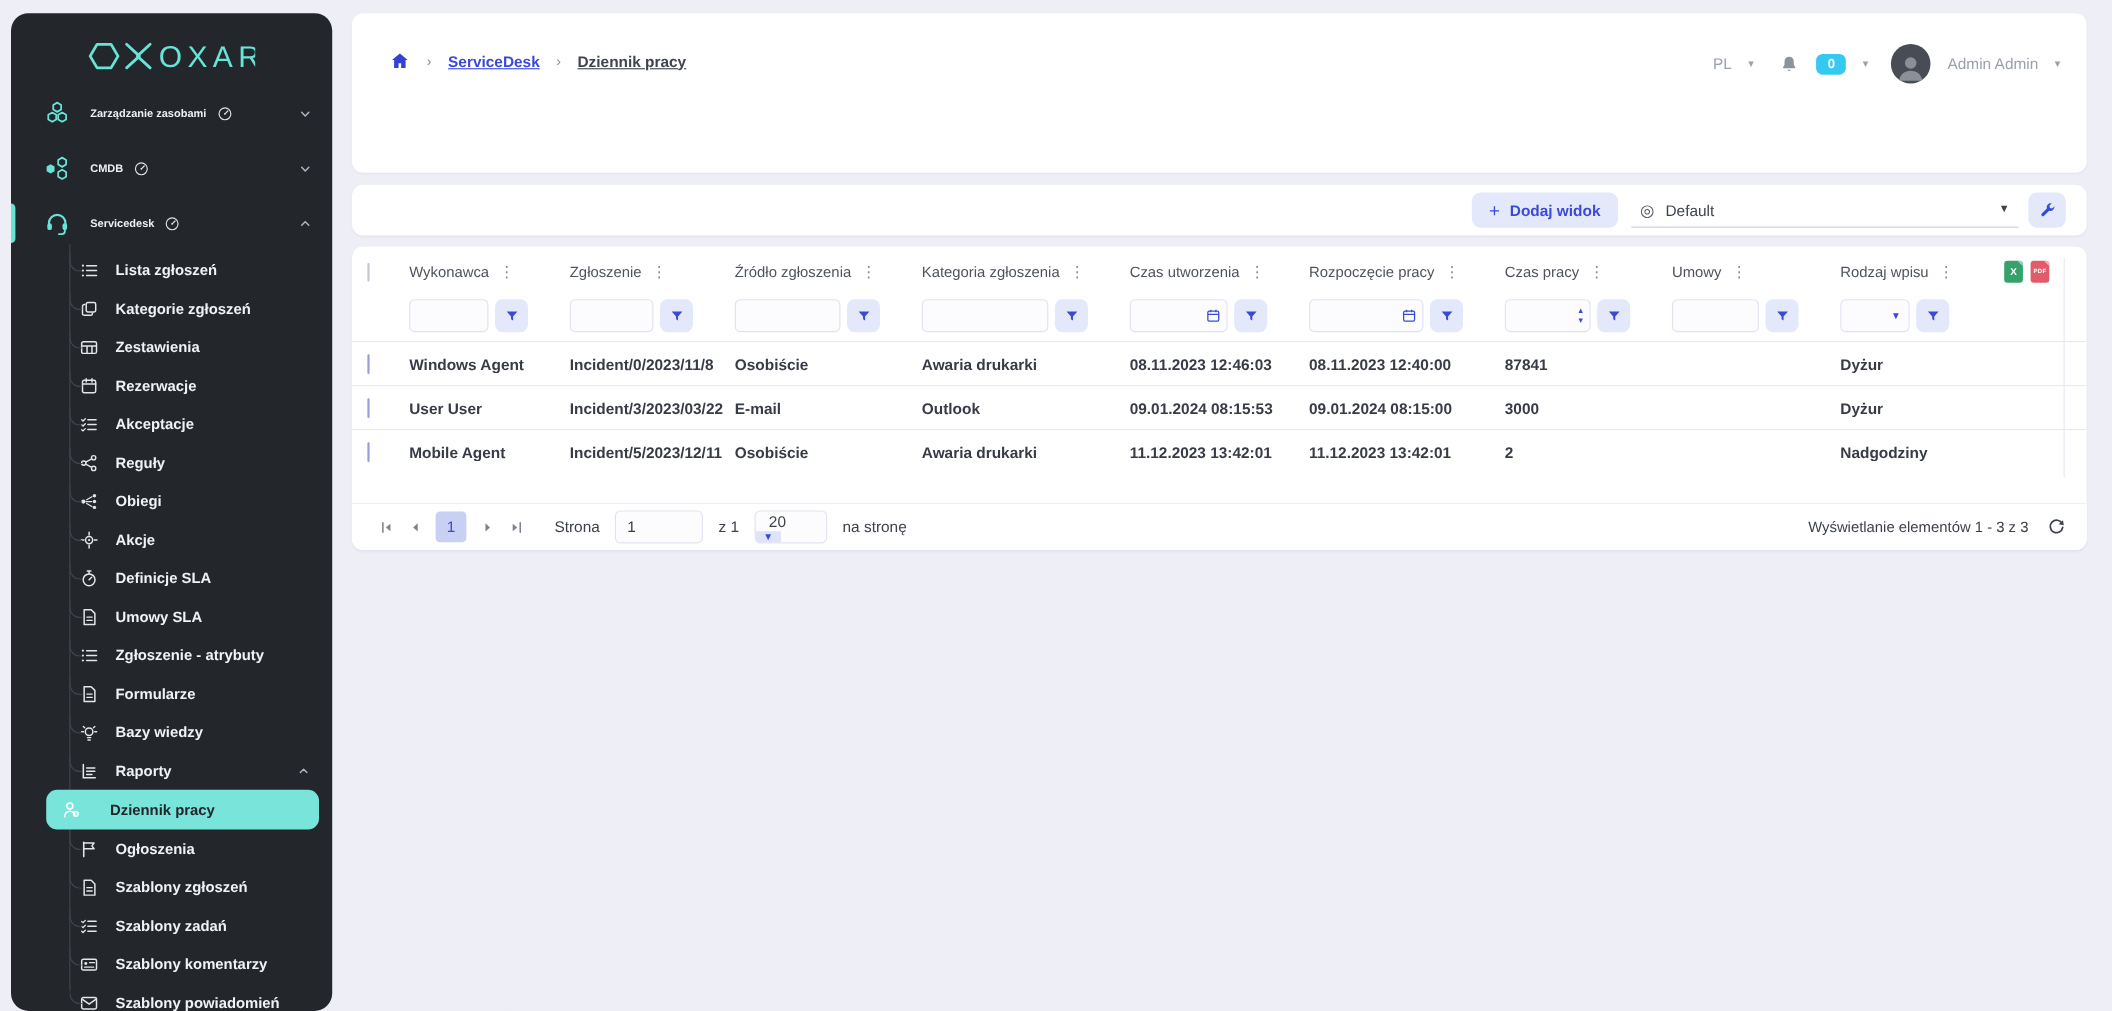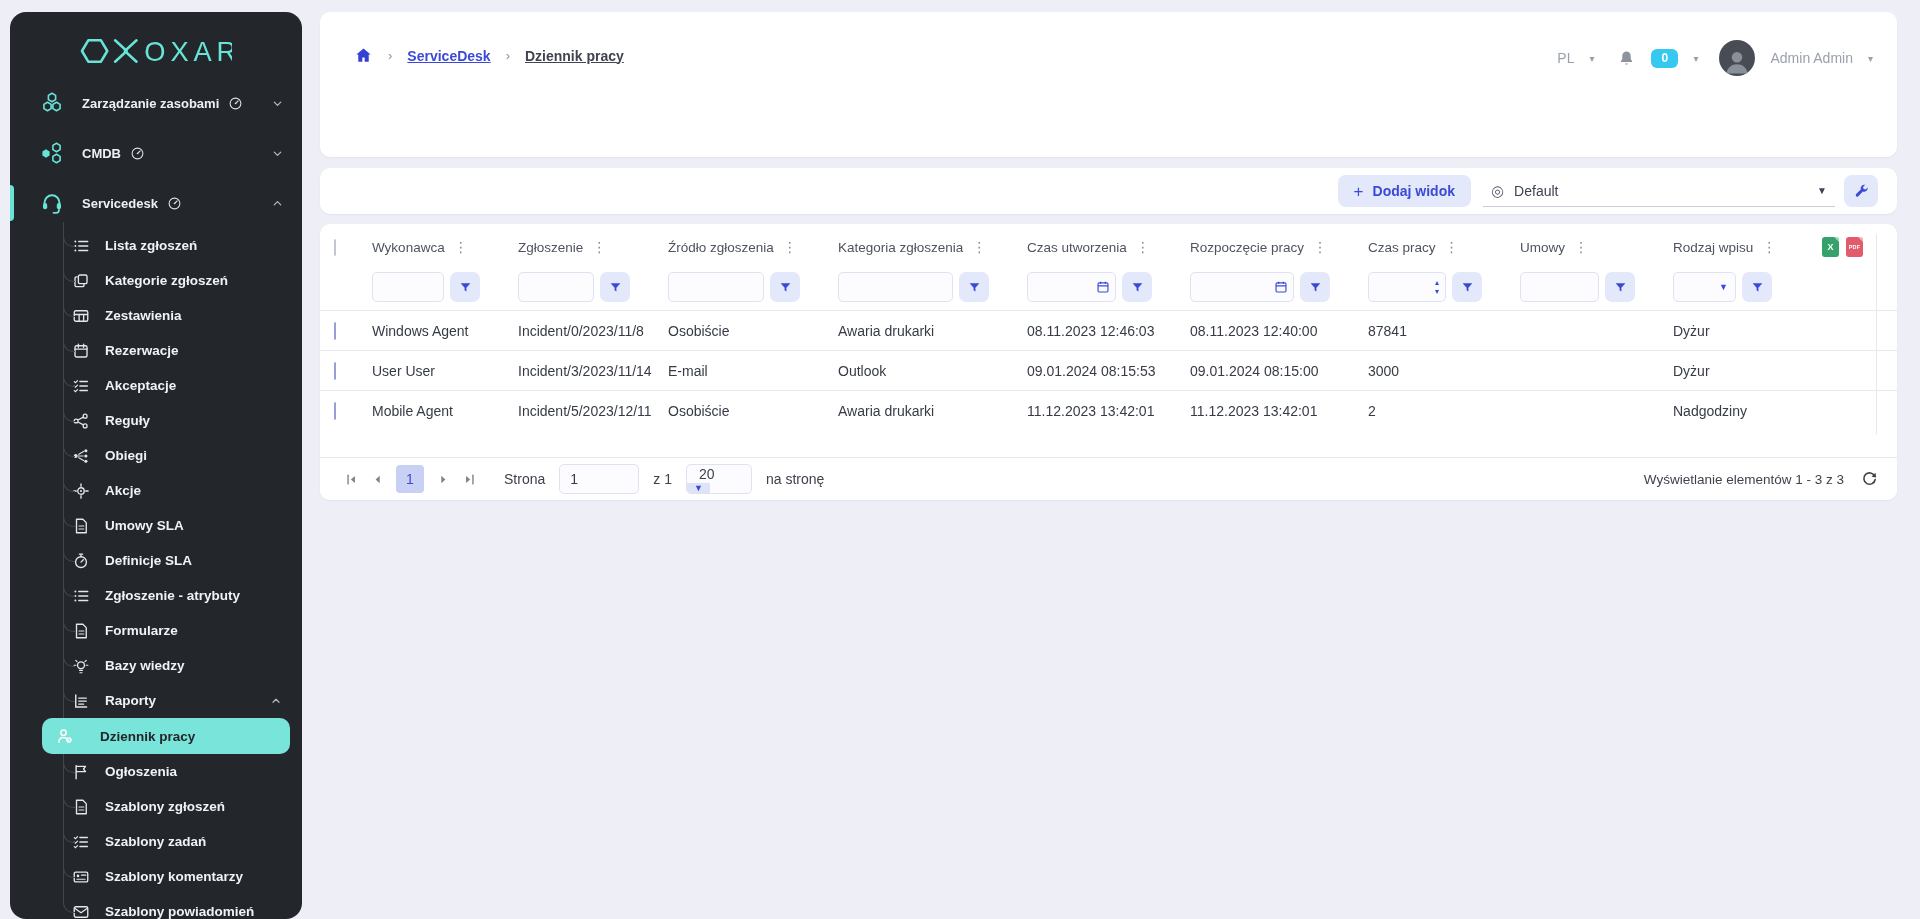--- a/index.html
+++ b/index.html
@@ -18,7 +18,7 @@
     background:#23262b;border-radius:16px;overflow:hidden;}
   .logo{height:66px;display:flex;align-items:center;justify-content:center;padding-top:12px;}
   .toplevel{position:relative;height:50px;display:flex;align-items:center;
-    padding:0 18px 0 30px;color:#eef1f4;font-size:13px;font-weight:700;cursor:pointer;}
+    padding:0 18px 0 30px;color:#eef1f4;font-size:10px;font-weight:700;cursor:pointer;}
   .toplevel .ticon{width:24px;height:24px;color:#68e4d7;margin-right:18px;}
   .toplevel .gauge{width:15px;height:15px;margin-left:9px;color:#dfe2e6;}
   .toplevel .chev{margin-left:auto;color:#b4b9c1;}

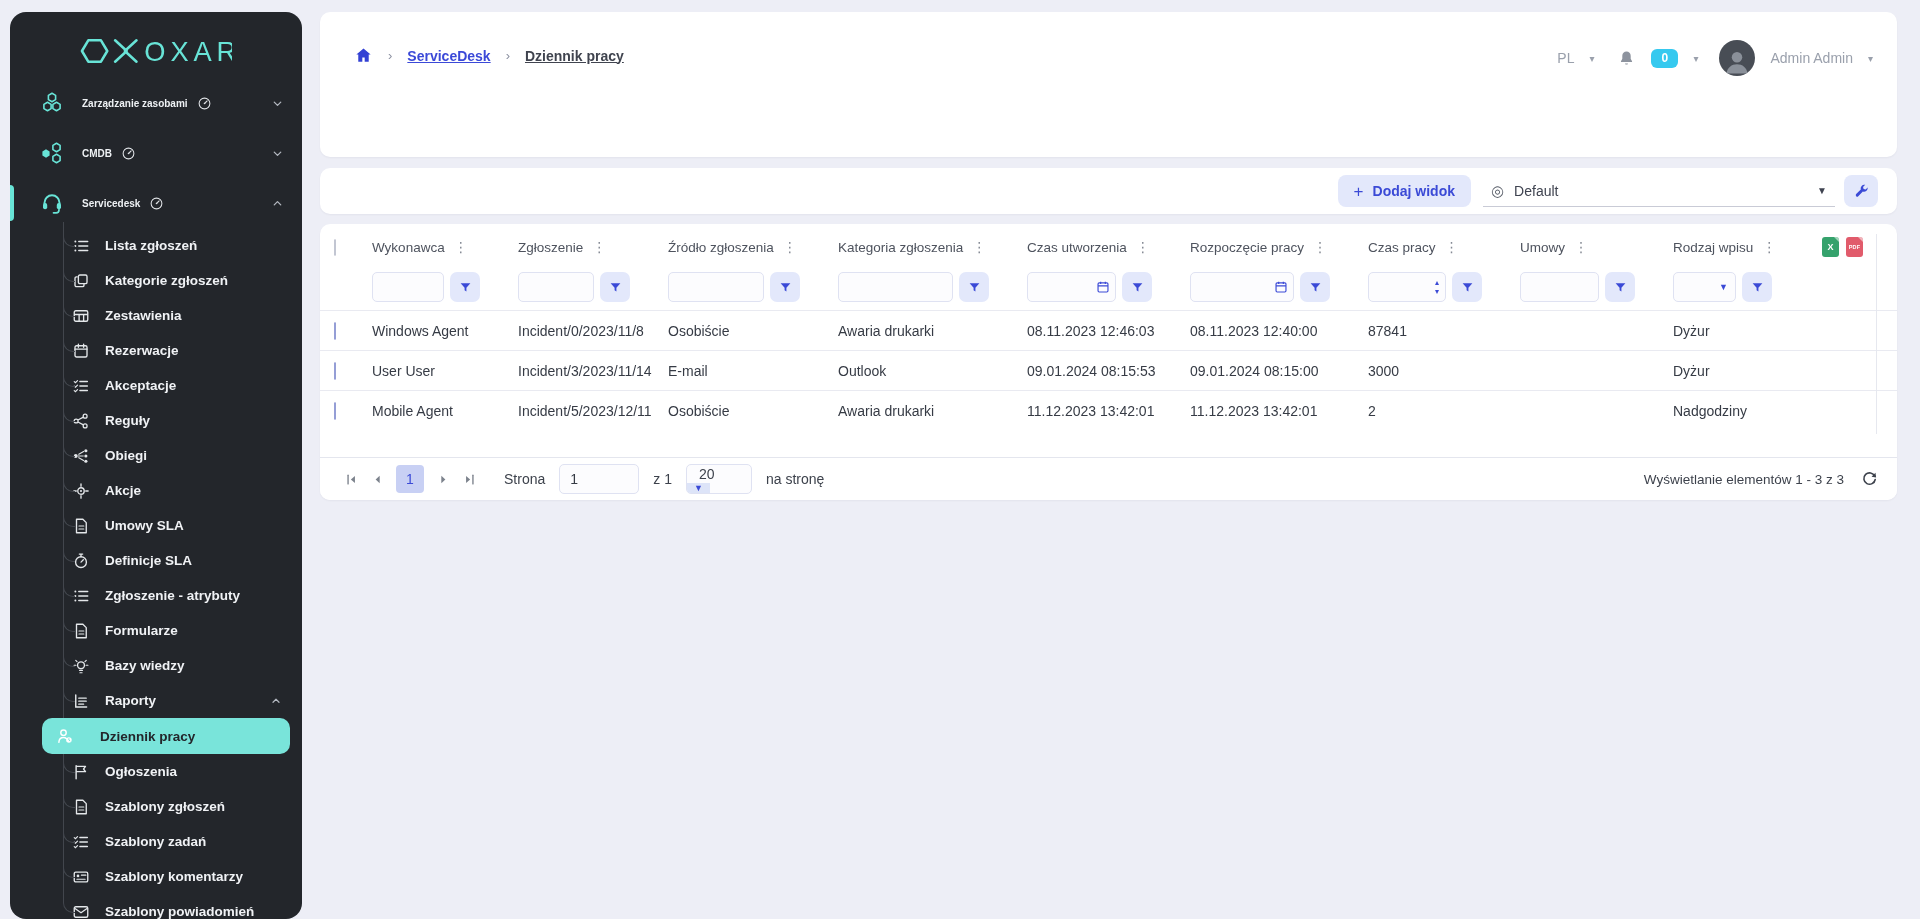--- a/index.html
+++ b/index.html
@@ -90,7 +90,7 @@
     margin-left:14px;cursor:pointer;}
   .cb.row{border-color:#959ed6;}
   .data-row{height:40px;border-top:1px solid #e9eaf1;font-size:14px;color:#363b45;}
-  .dcell{white-space:nowrap;overflow:hidden;text-overflow:ellipsis;padding-right:0;}
+  .dcell{white-space:nowrap;overflow:hidden;text-overflow:ellipsis;padding-right:0;font-weight:bold;}
   .exports{display:flex;align-items:center;gap:7px;padding-left:12px;}
   .file-ic{position:relative;width:17px;height:20px;border-radius:3px;color:#fff;cursor:pointer;
     display:flex;align-items:center;justify-content:center;font-weight:700;}

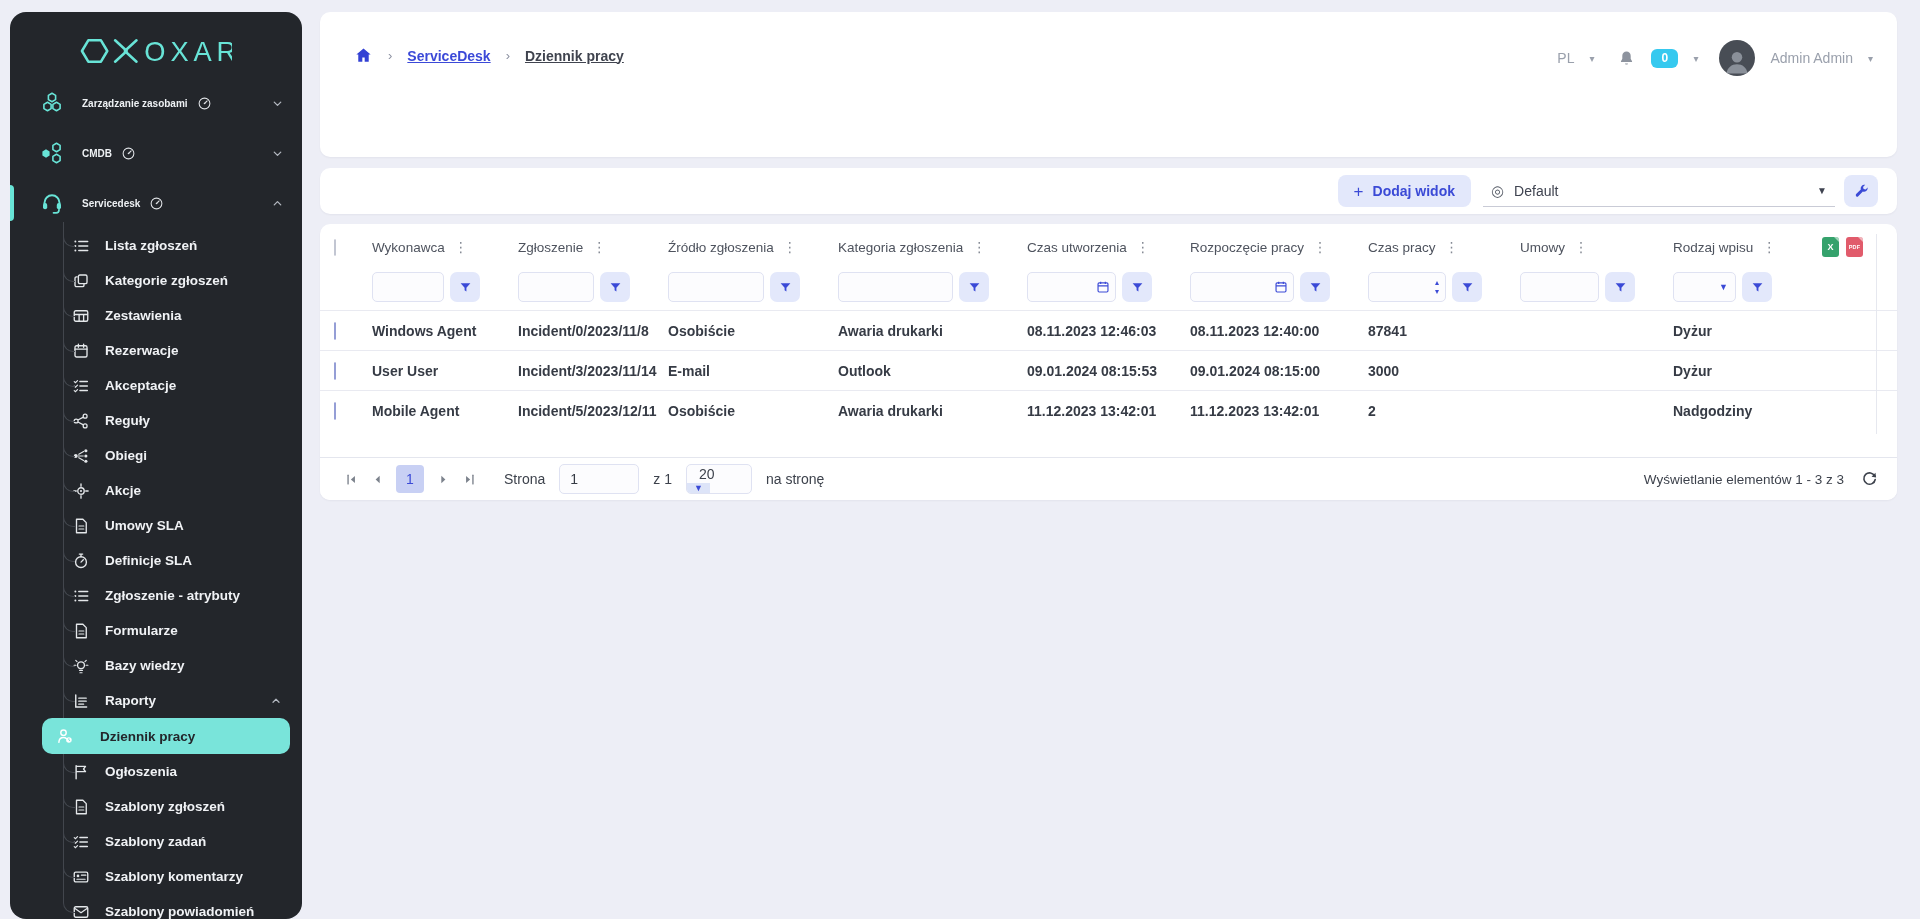--- a/index.html
+++ b/index.html
@@ -641,7 +641,7 @@
   <div class="trow data-row">
     <div><span class="cb row"></span></div>
     <div class="dcell">User User</div>
-    <div class="dcell">Incident/3/2023/11/14</div>
+    <div class="dcell">Incident/3/2023/03/22</div>
     <div class="dcell">E-mail</div>
     <div class="dcell">Outlook</div>
     <div class="dcell">09.01.2024 08:15:53</div>

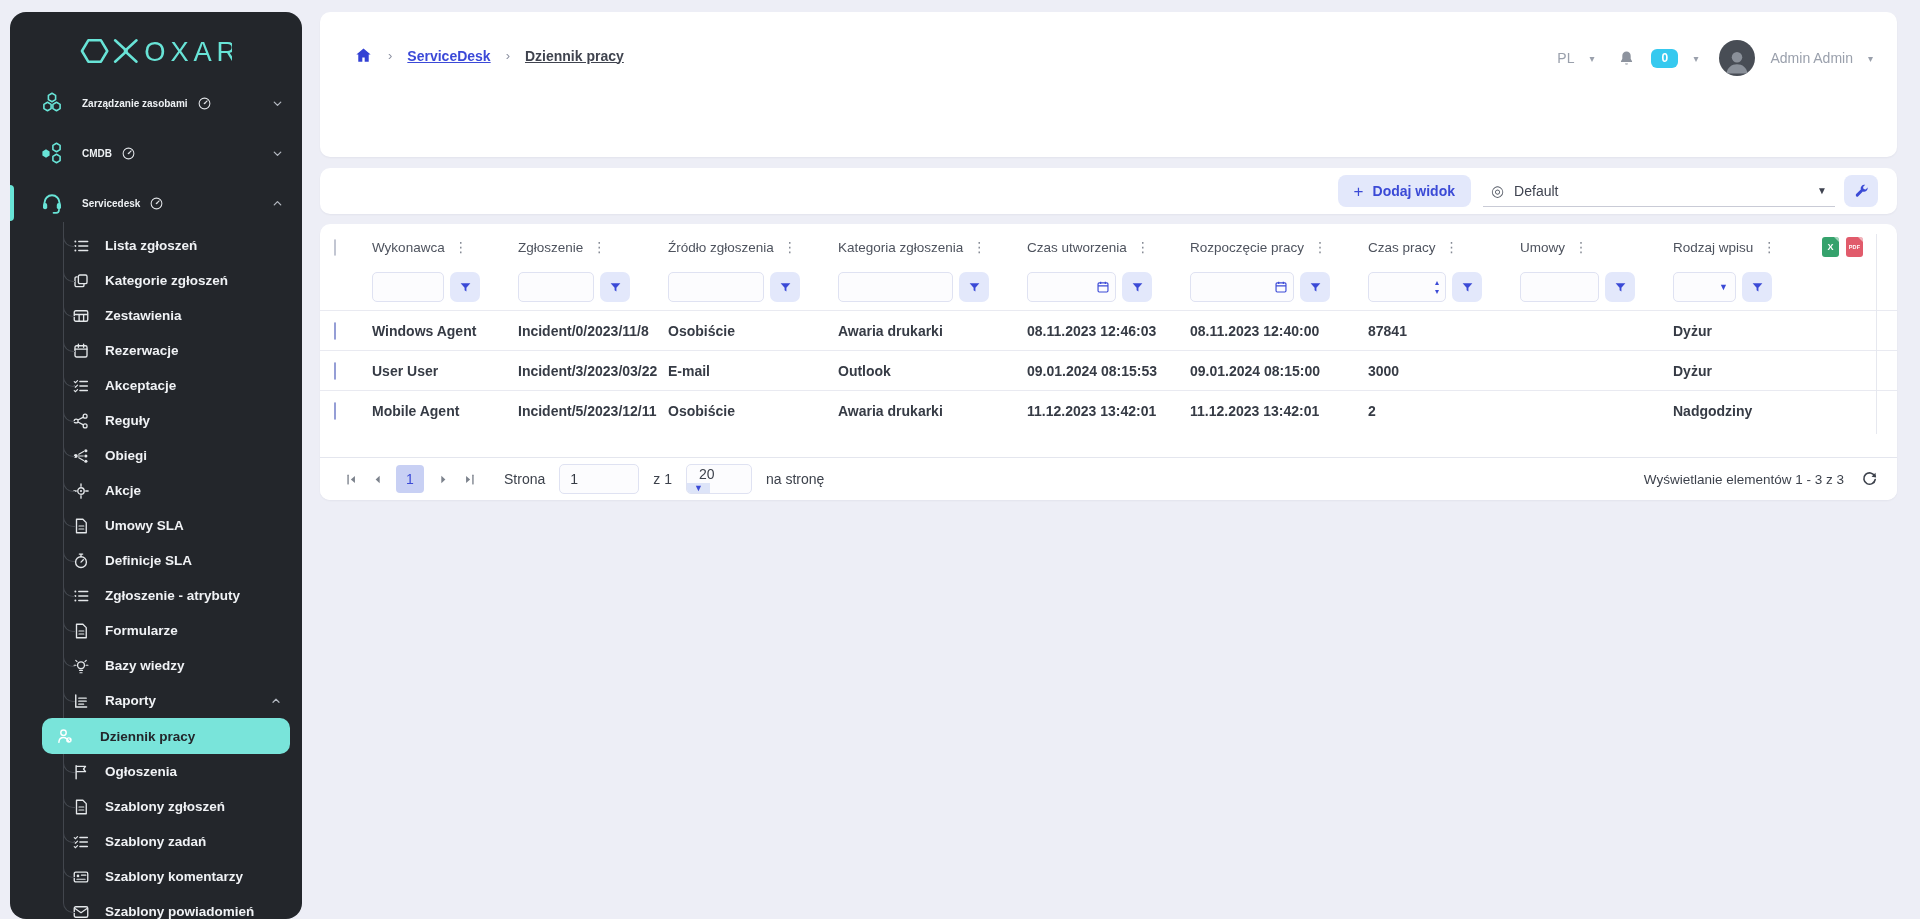--- a/index.html
+++ b/index.html
@@ -368,15 +368,15 @@
       </div>
       <div class="subitem">
         <svg class="ic sicon">
+            <use href="#i-stopwatch"></use>
+          </svg>
+        <span>Definicje SLA</span>
+      </div>
+      <div class="subitem">
+        <svg class="ic sicon">
             <use href="#i-doc"></use>
           </svg>
         <span>Umowy SLA</span>
-      </div>
-      <div class="subitem">
-        <svg class="ic sicon">
-            <use href="#i-stopwatch"></use>
-          </svg>
-        <span>Definicje SLA</span>
       </div>
       <div class="subitem">
         <svg class="ic sicon">

